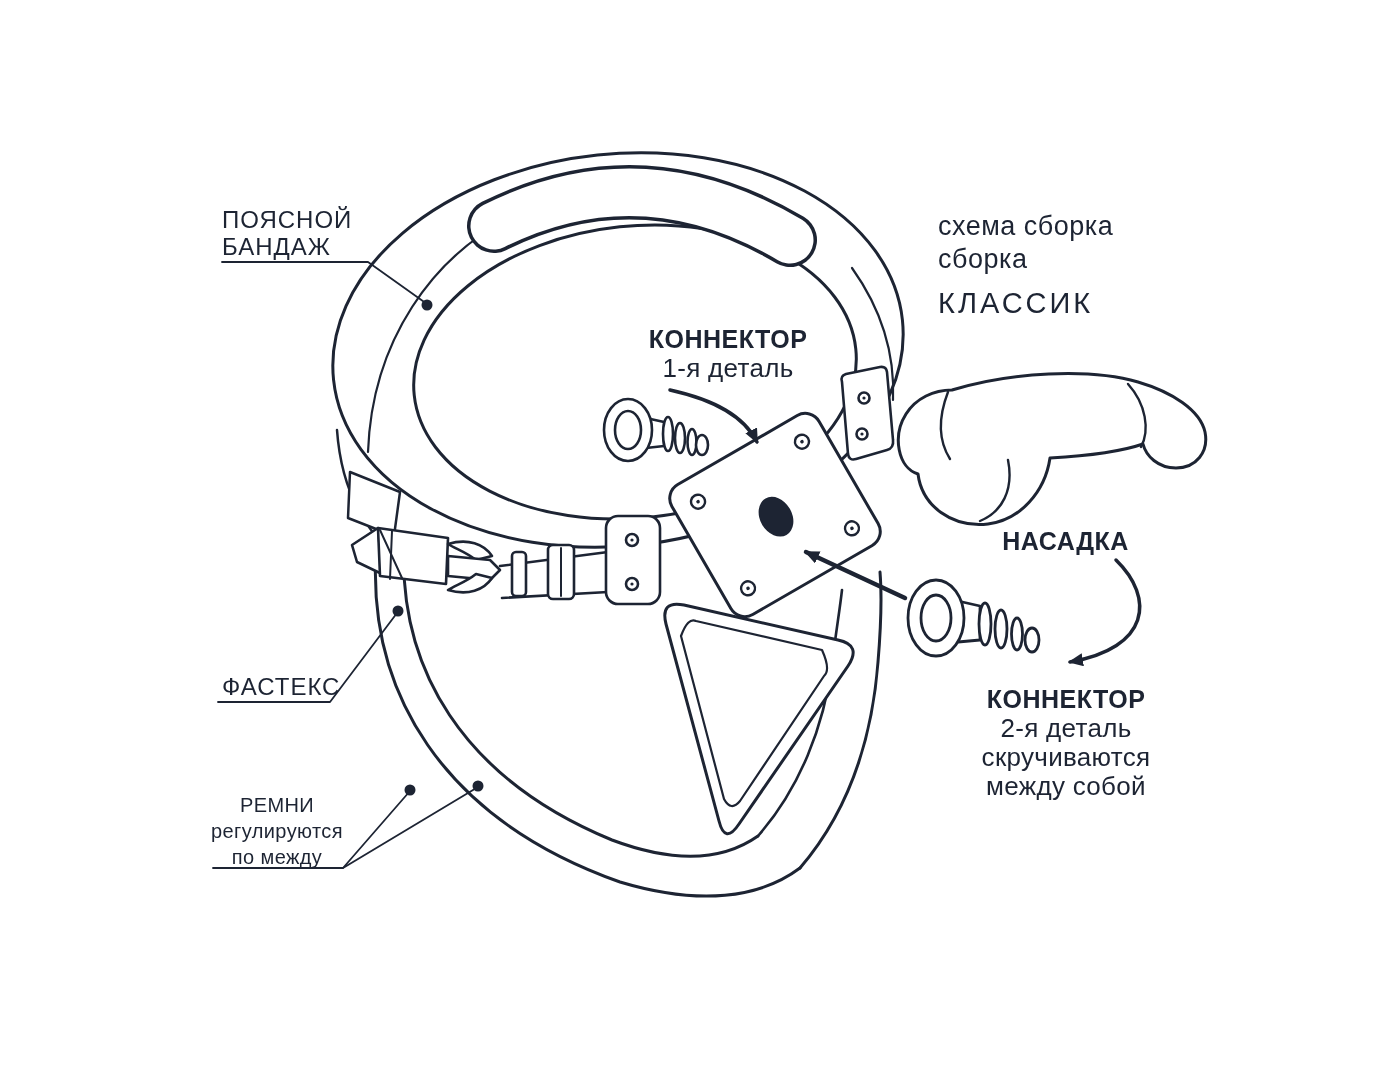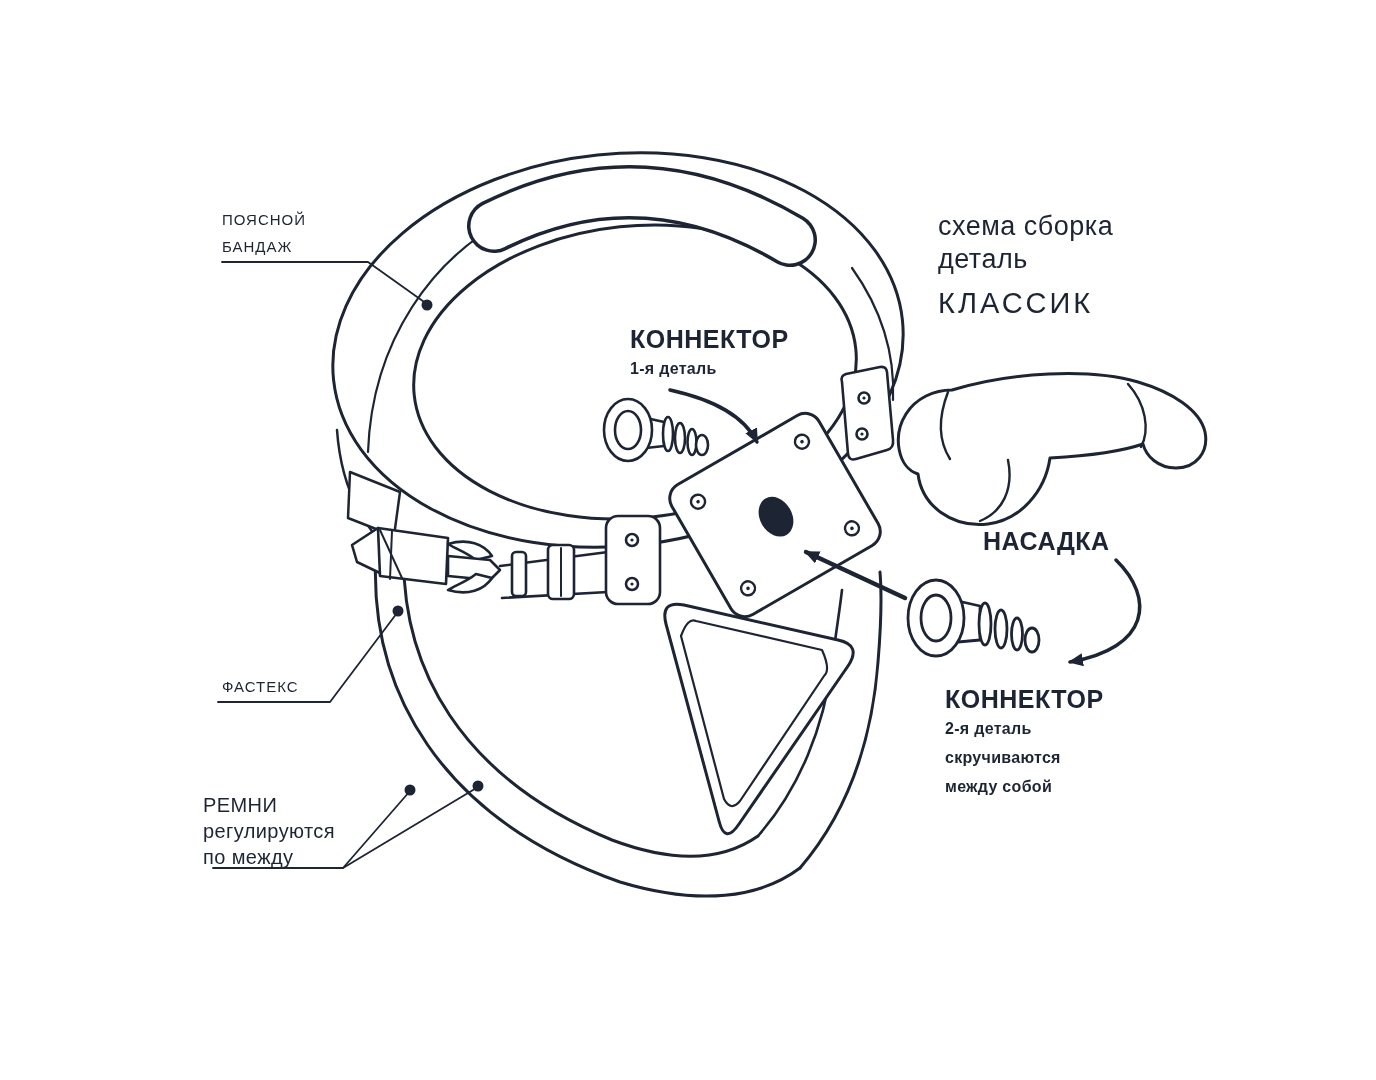--- a/index.html
+++ b/index.html
@@ -19,7 +19,7 @@
   #art{position:absolute;left:0;top:0;}
   .lbl{position:absolute;white-space:nowrap;}
   .lbl .ln{display:block;}
-  .caps{font-size:15px;letter-spacing:1px;line-height:27px;}
+  .caps{font-size:24px;letter-spacing:1px;line-height:27px;}
   .title-block{left:938px;top:210px;width:256px;}
   .title-block .t1{font-size:27px;line-height:33px;letter-spacing:0.5px;}
   .title-block .t3{font-size:29px;line-height:48px;letter-spacing:3px;margin-top:3px;}

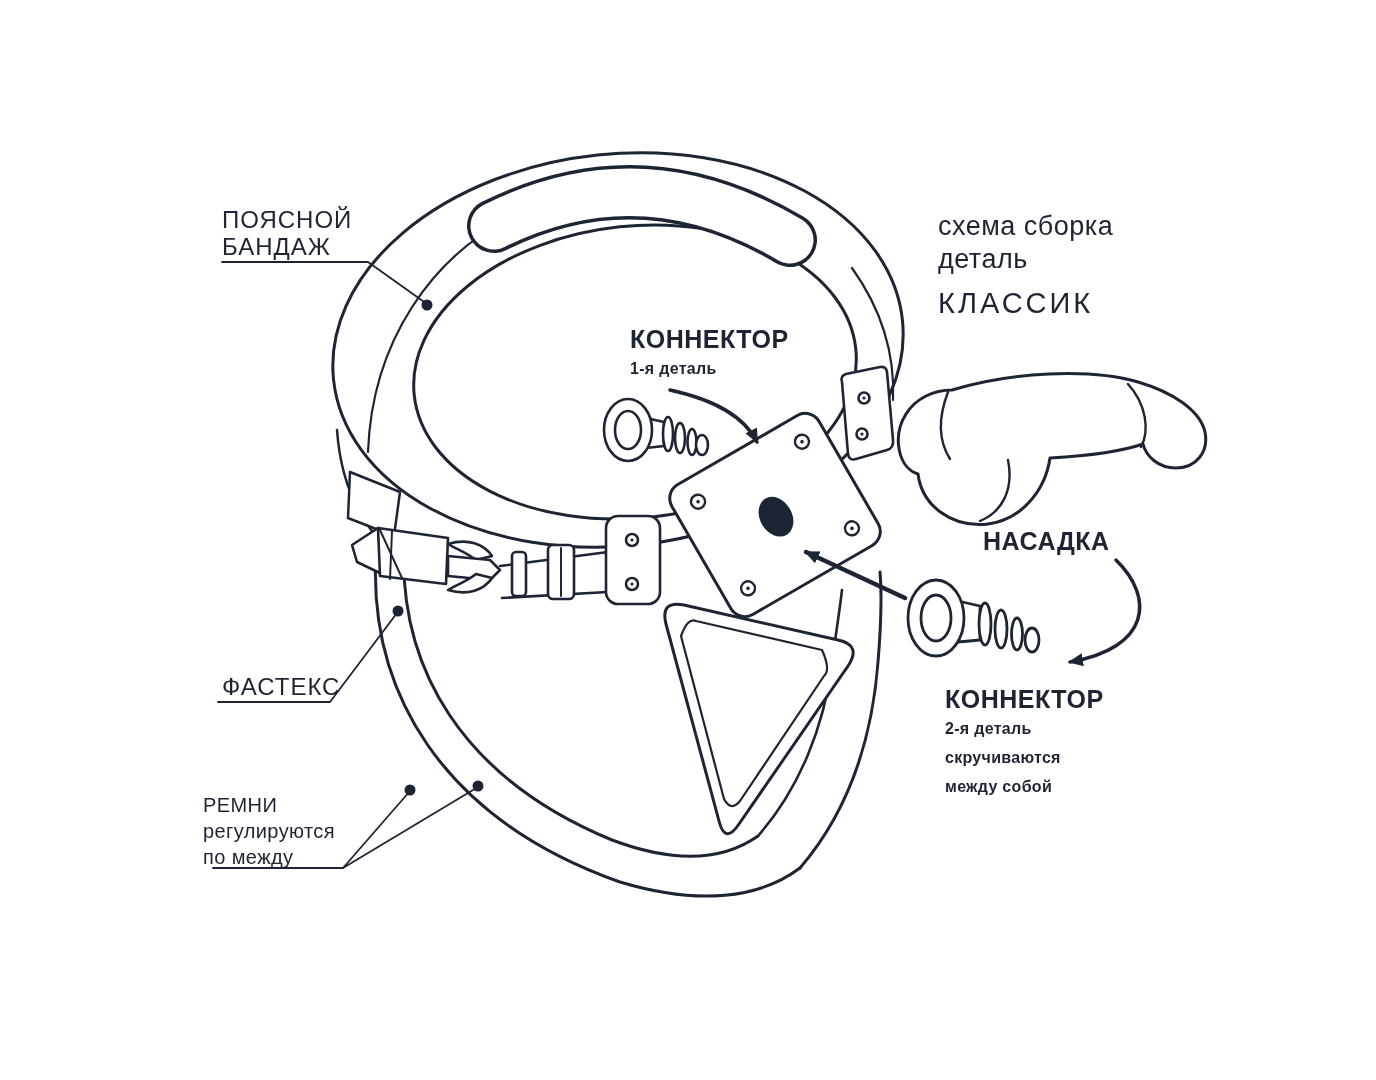--- a/index.html
+++ b/index.html
@@ -186,7 +186,7 @@
 
   <div class="lbl title-block">
     <span class="ln t1">схема сборка</span>
-    <span class="ln t1">деталь</span>
+    <span class="ln t1">сборка</span>
     <span class="ln t3">КЛАССИК</span>
   </div>
 

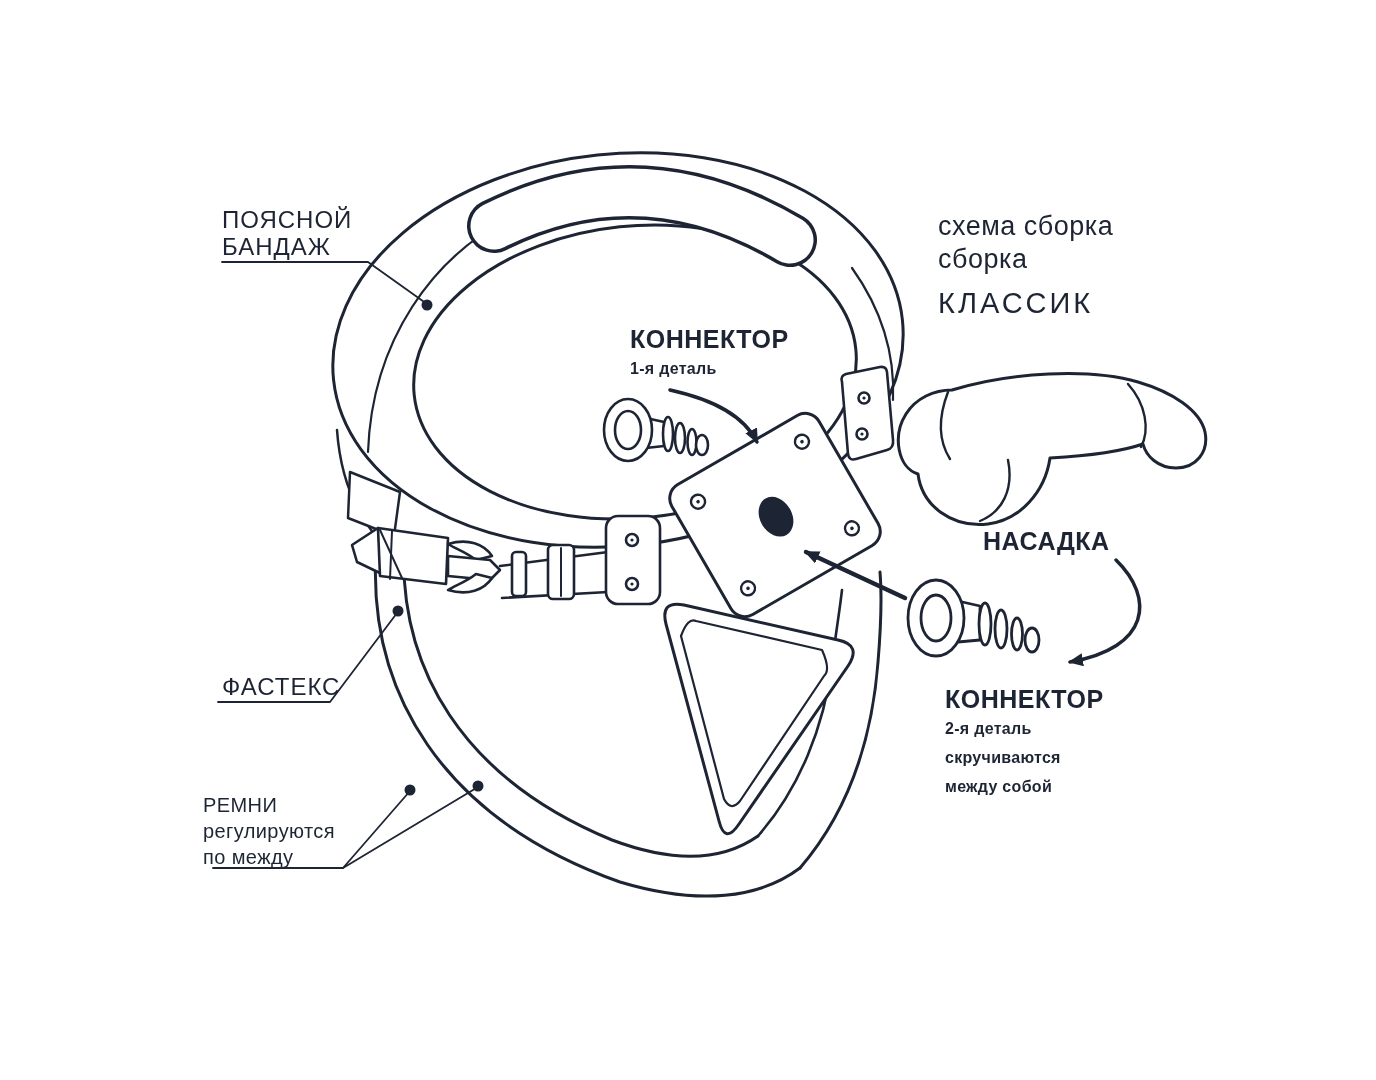--- a/index.html
+++ b/index.html
@@ -25,7 +25,7 @@
   .title-block .t3{font-size:29px;line-height:48px;letter-spacing:3px;margin-top:3px;}
   .boldlbl{font-weight:bold;font-size:25px;line-height:30px;letter-spacing:0.5px;}
   .sublbl{font-size:16px;line-height:29px;letter-spacing:0.3px;font-weight:bold;}
-  .center{}
+  .center{text-align:center;}
   .straps-block{font-size:20px;line-height:26px;letter-spacing:0.4px;}
 </style>
 </head>

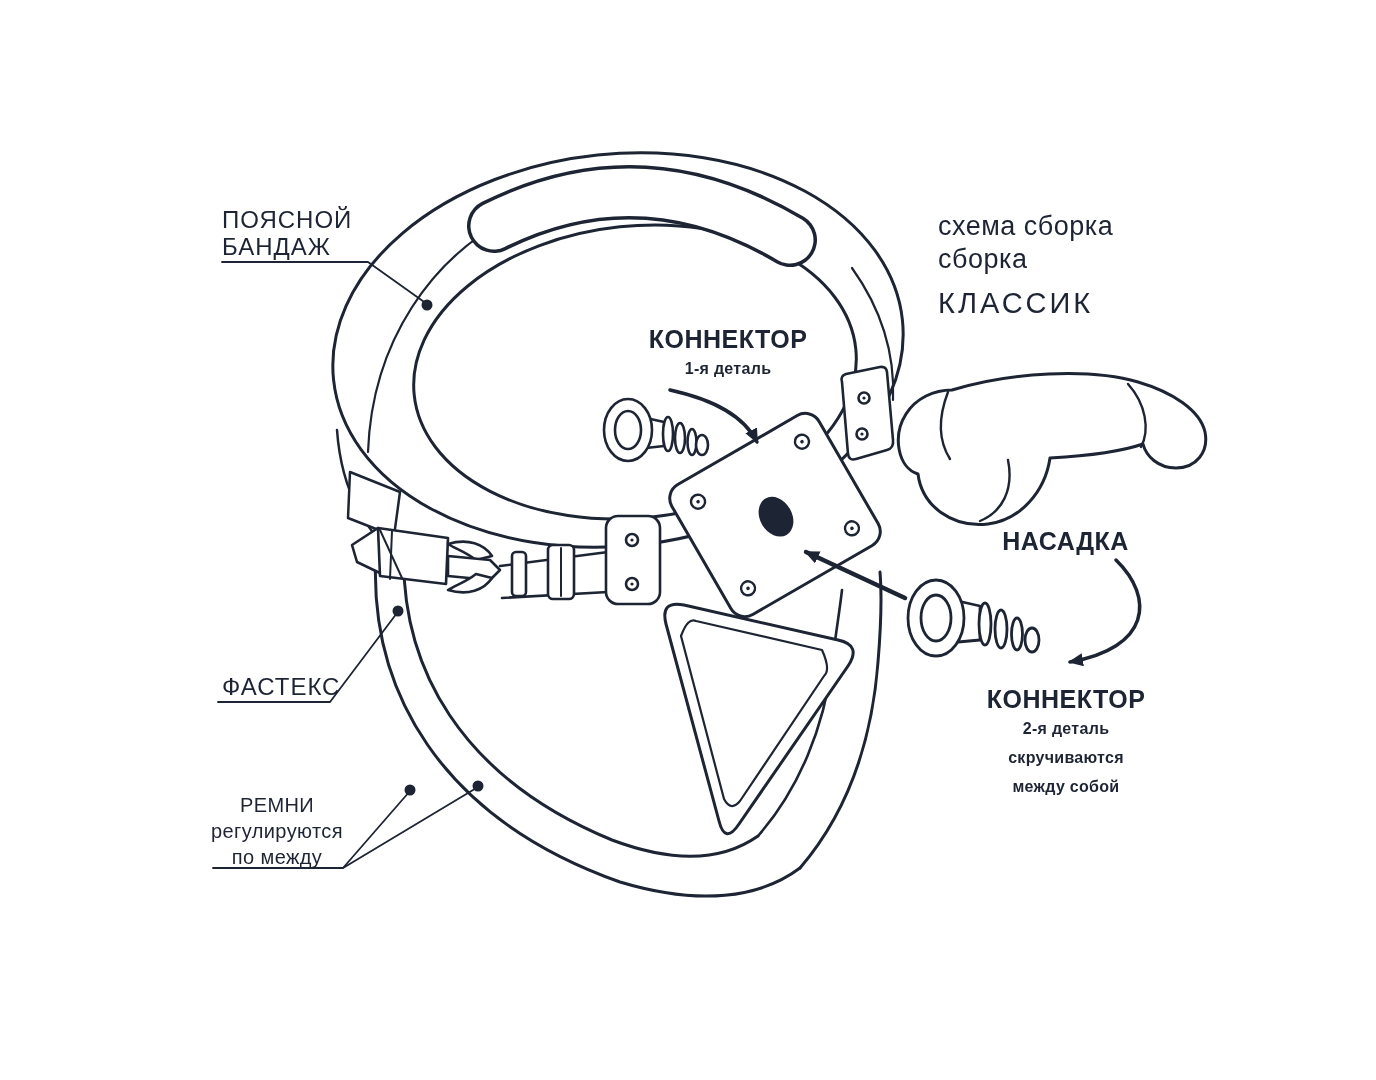--- a/index.html
+++ b/index.html
@@ -24,7 +24,7 @@
   .title-block .t1{font-size:27px;line-height:33px;letter-spacing:0.5px;}
   .title-block .t3{font-size:29px;line-height:48px;letter-spacing:3px;margin-top:3px;}
   .boldlbl{font-weight:bold;font-size:25px;line-height:30px;letter-spacing:0.5px;}
-  .sublbl{font-size:16px;line-height:29px;letter-spacing:0.3px;font-weight:bold;}
+  .sublbl{font-size:26px;line-height:29px;letter-spacing:0.3px;}
   .center{text-align:center;}
   .straps-block{font-size:20px;line-height:26px;letter-spacing:0.4px;}
 </style>

